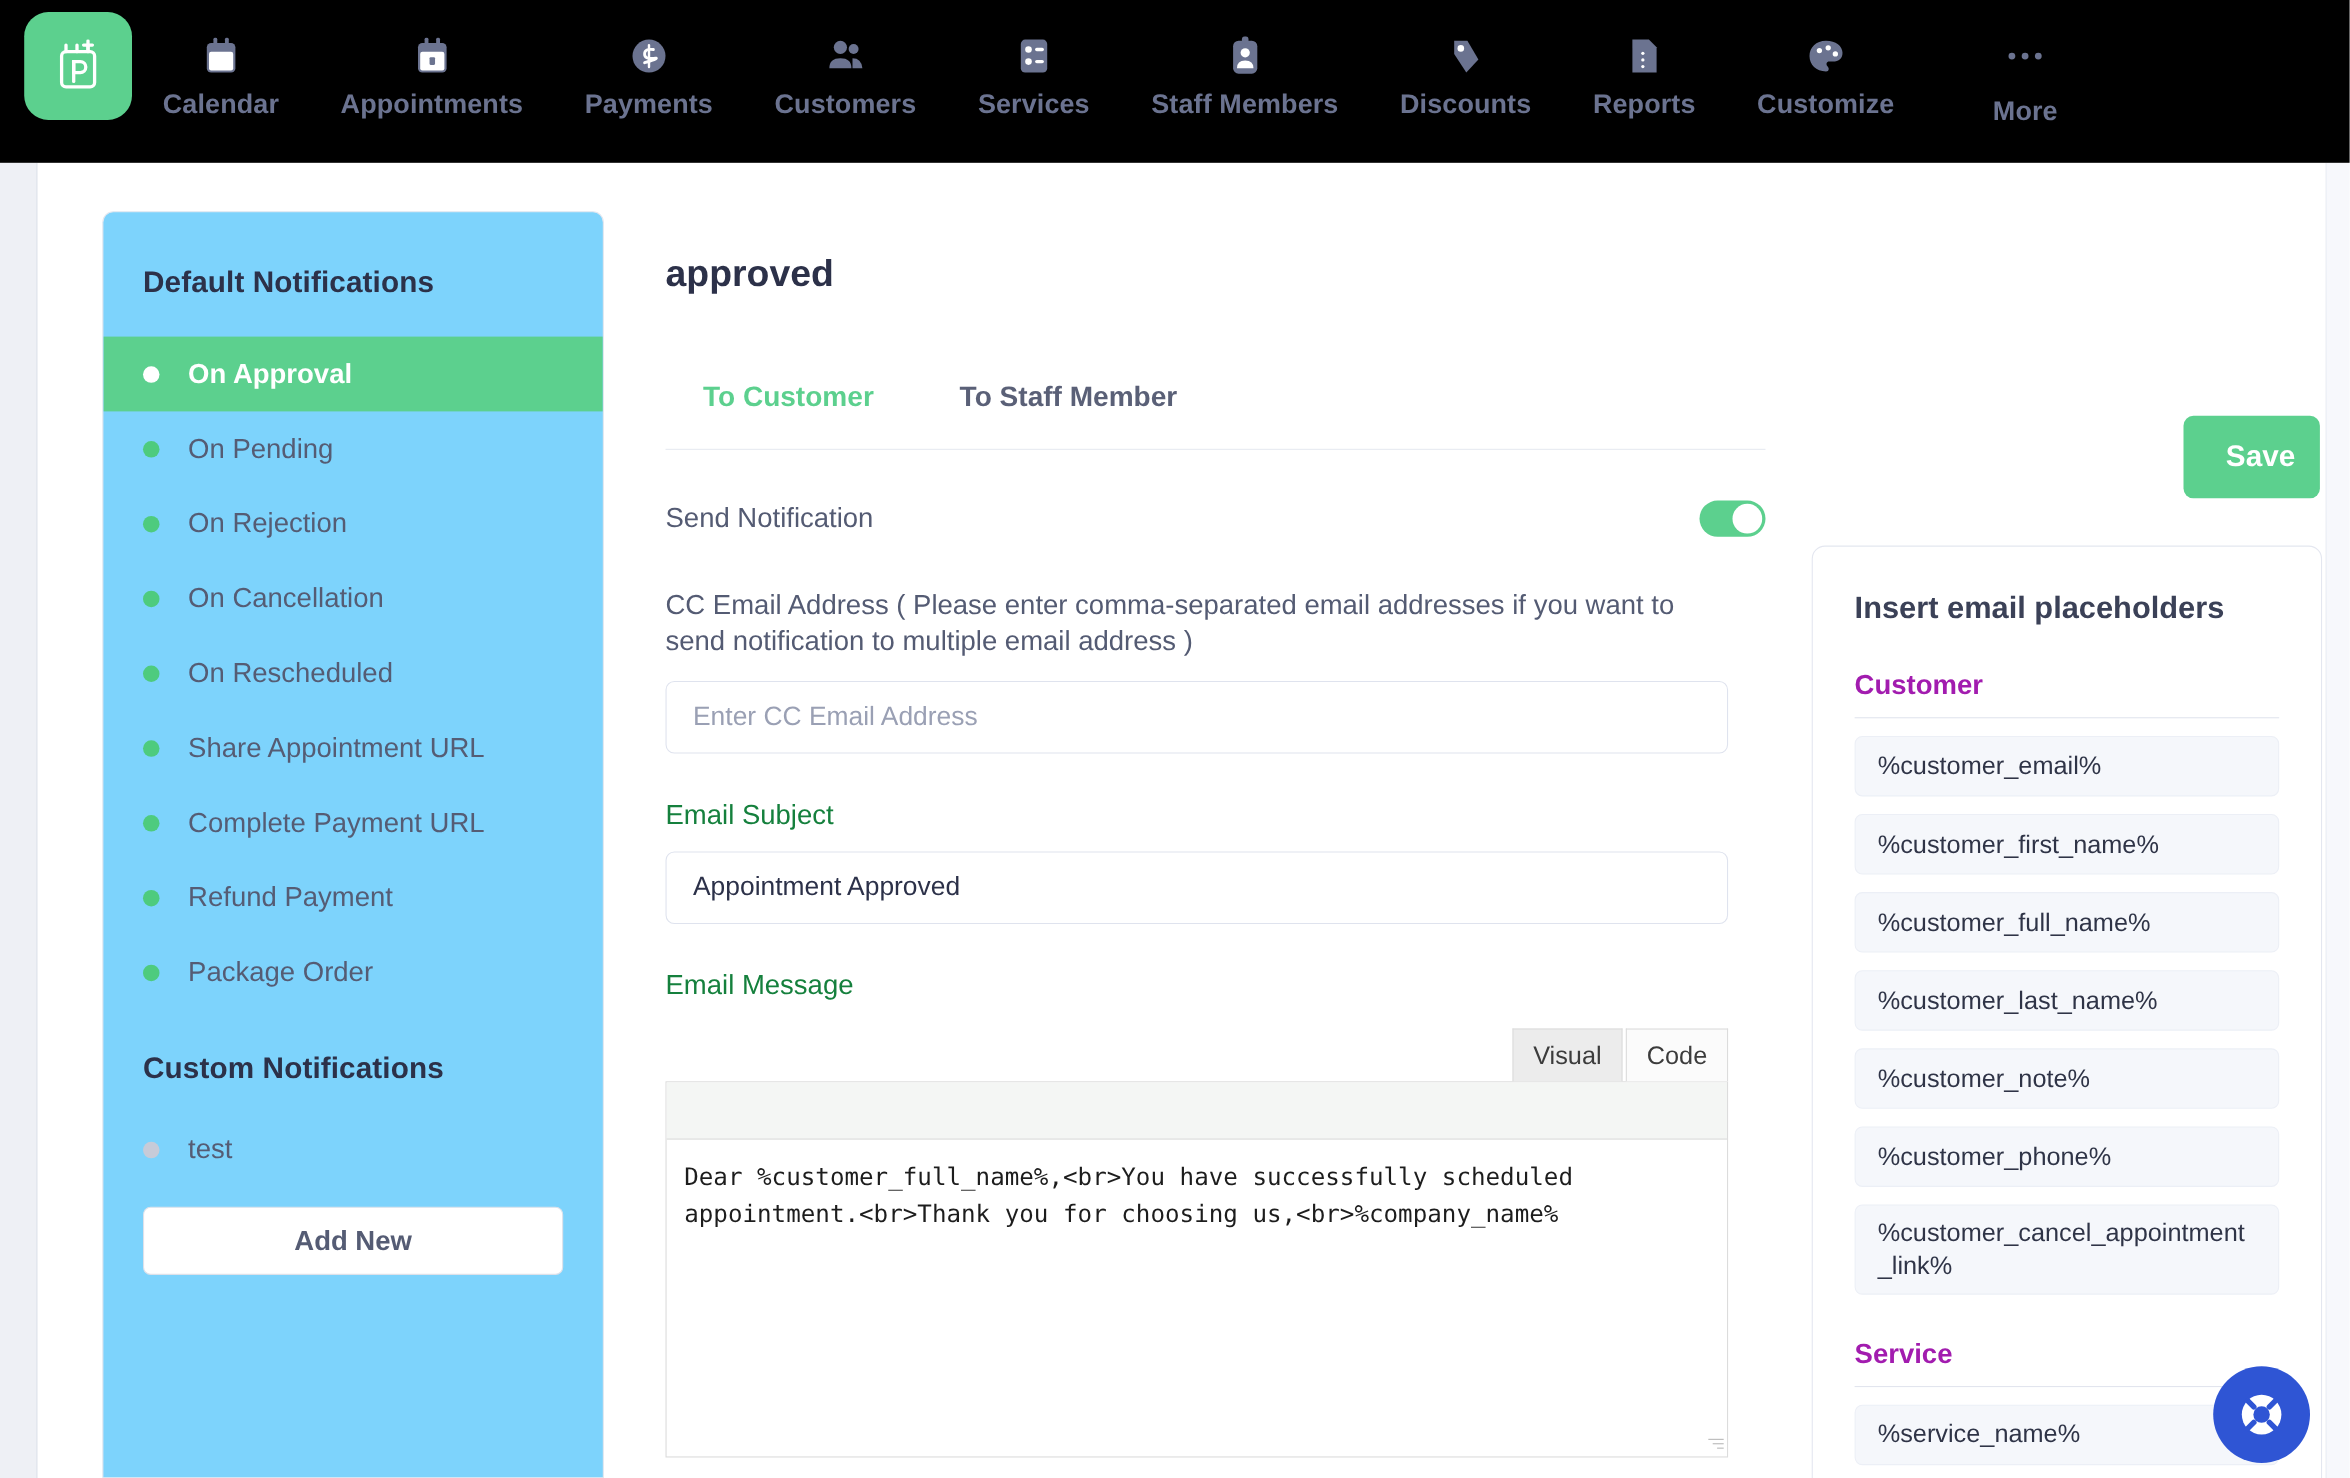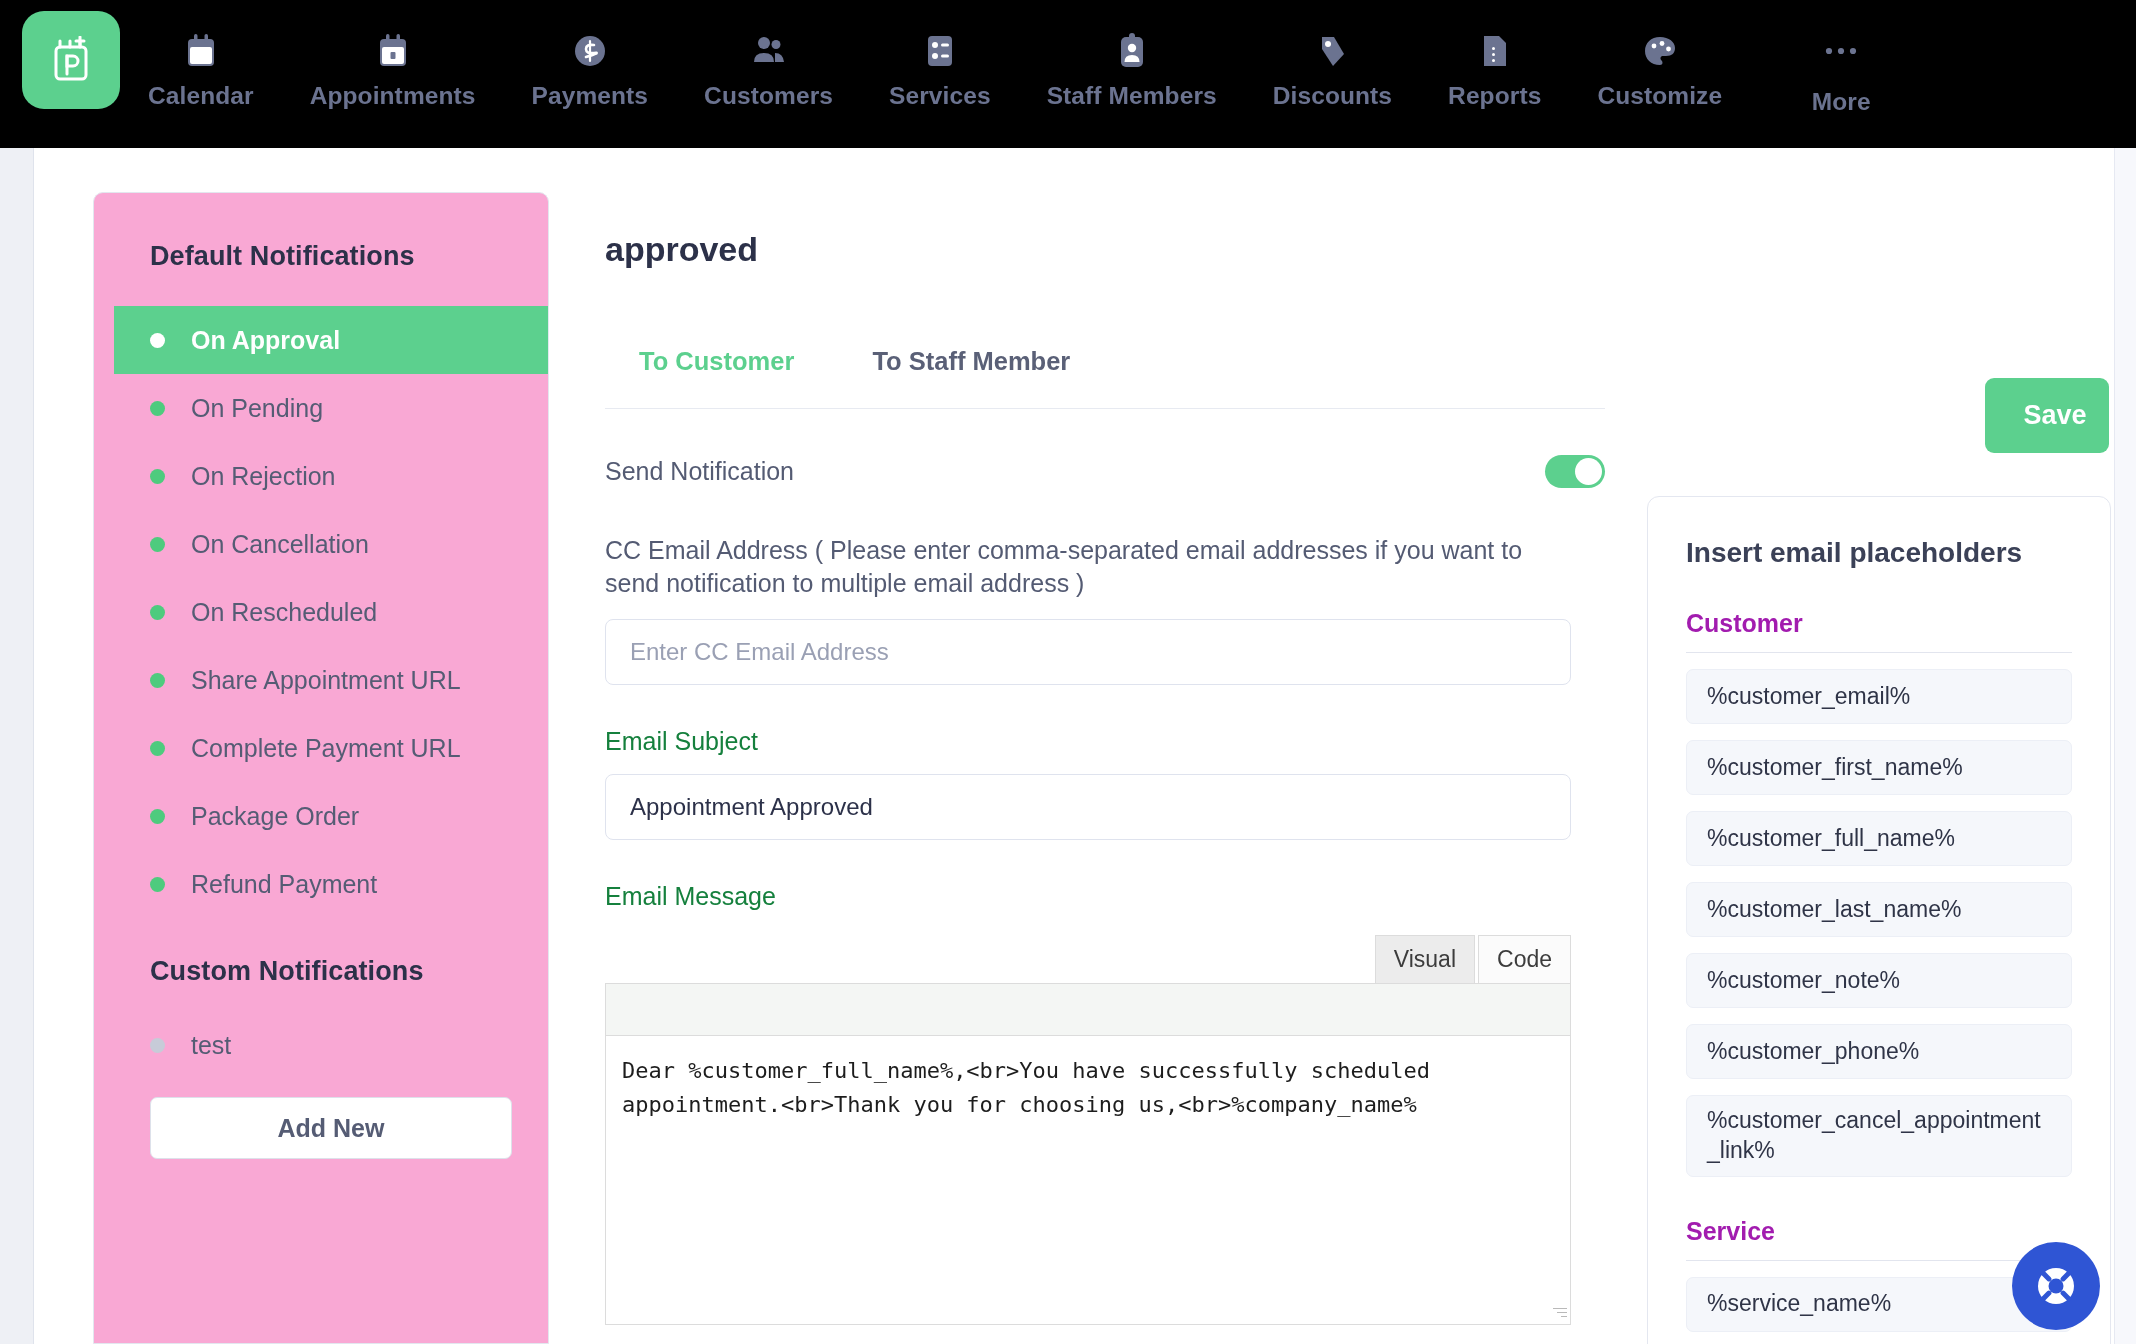--- a/index.html
+++ b/index.html
@@ -67,11 +67,10 @@
   .side-card {
     position: absolute; left: 58px; top: 44px;
     width: 456px; height: 1152px;
-    background: #f9a8d4;
+    background: #7dd3fc;
     border: 1px solid #e3e7ef;
     border-radius: 10px 10px 0 0;
     overflow: hidden;
-    padding-left: 20px;
   }
   .side-head {
     font-size: 27px; font-weight: 700; color: #2c3149;

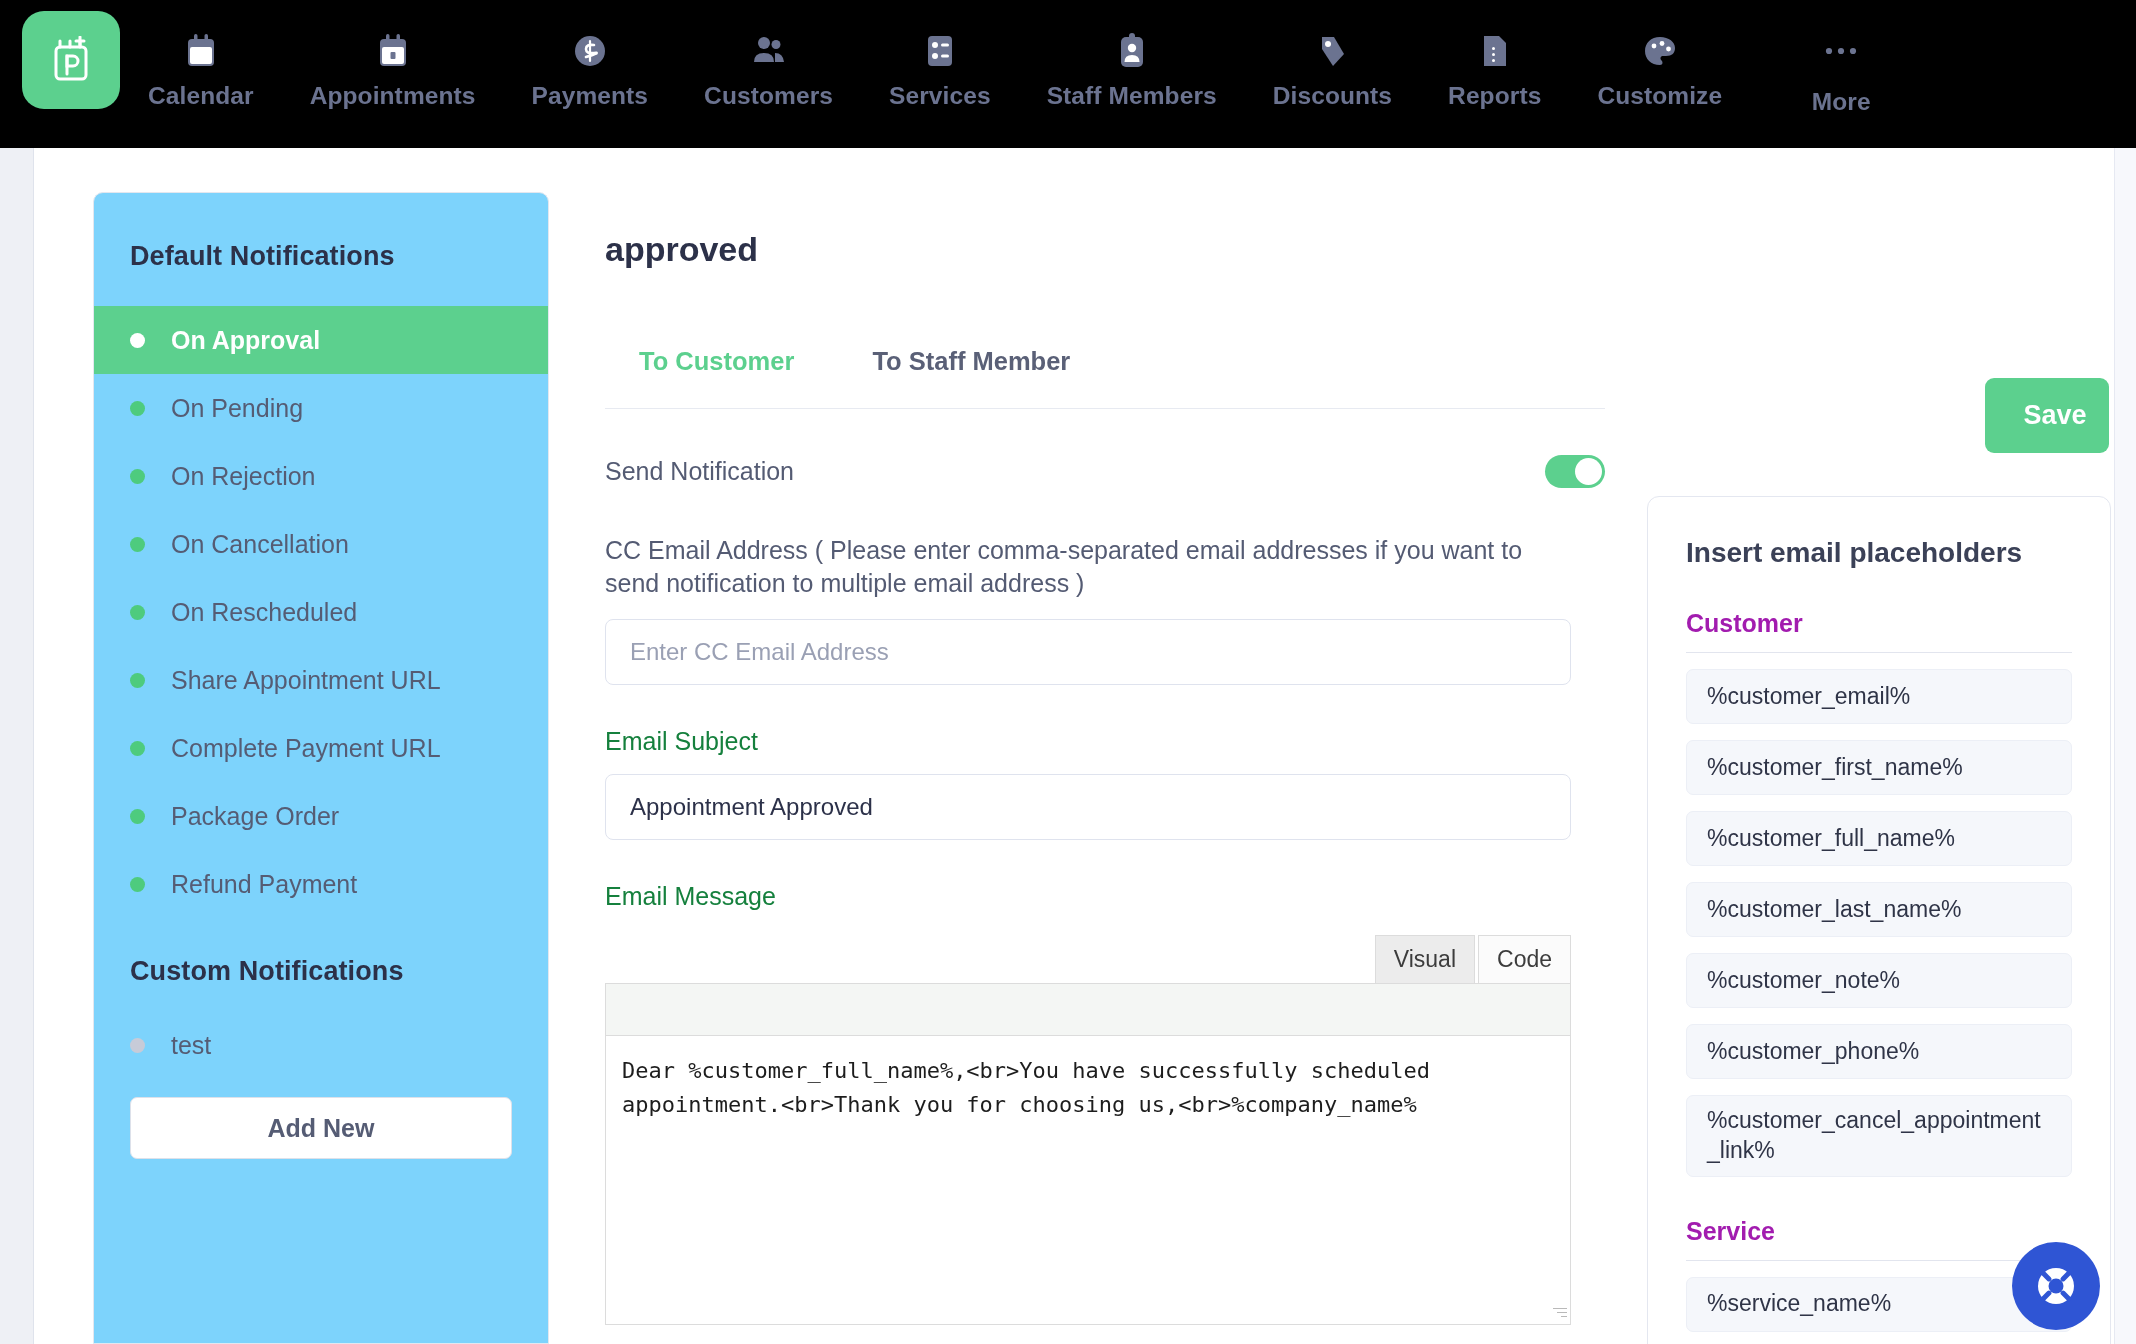--- a/index.html
+++ b/index.html
@@ -418,11 +418,11 @@
     </div>
     <div class="side-item">
       <span class="dot"></span>
+      <span>Refund Payment</span>
+    </div>
+    <div class="side-item">
+      <span class="dot"></span>
       <span>Package Order</span>
-    </div>
-    <div class="side-item">
-      <span class="dot"></span>
-      <span>Refund Payment</span>
     </div>
 
     <div class="side-head second">Custom Notifications</div>

